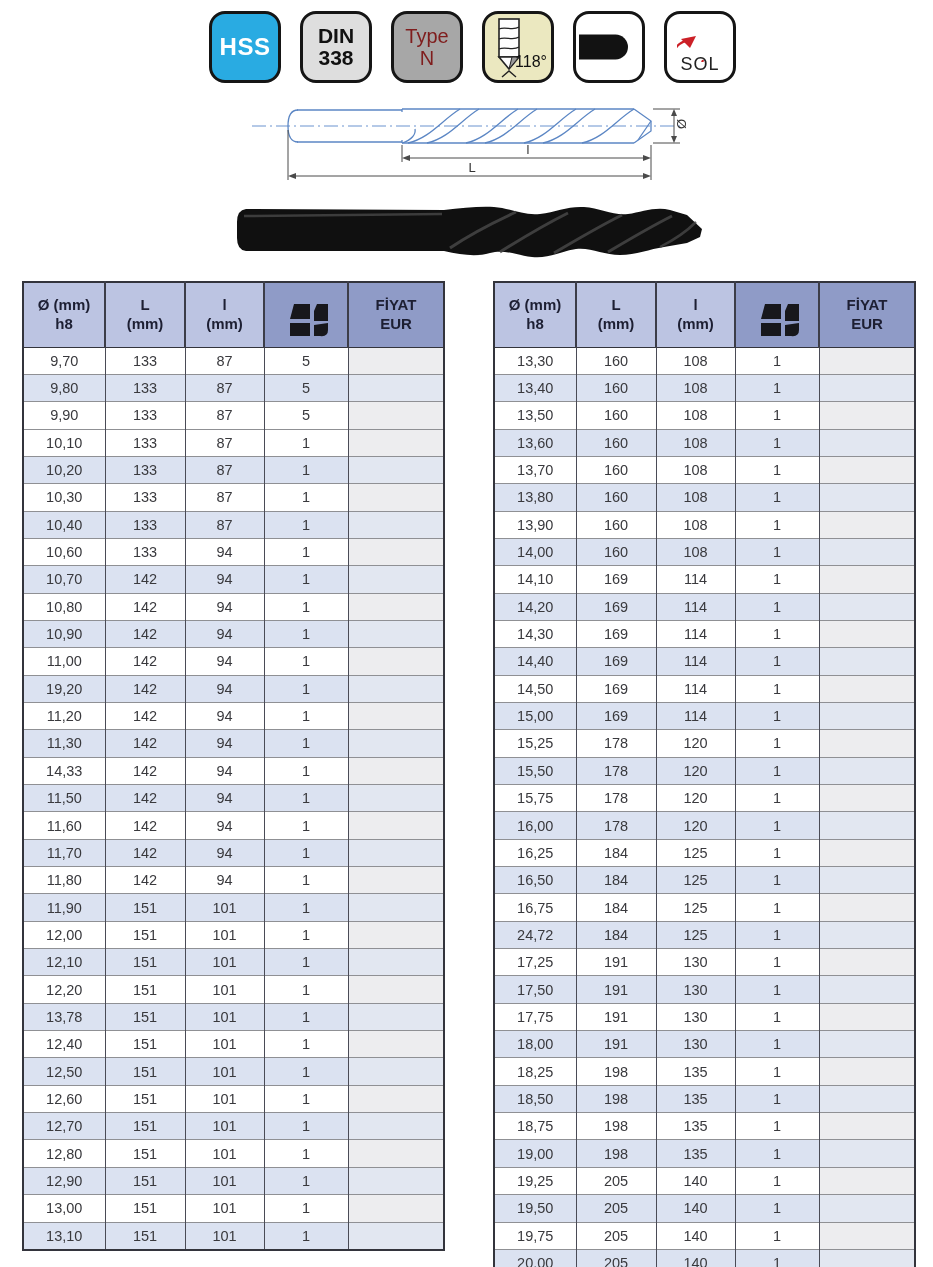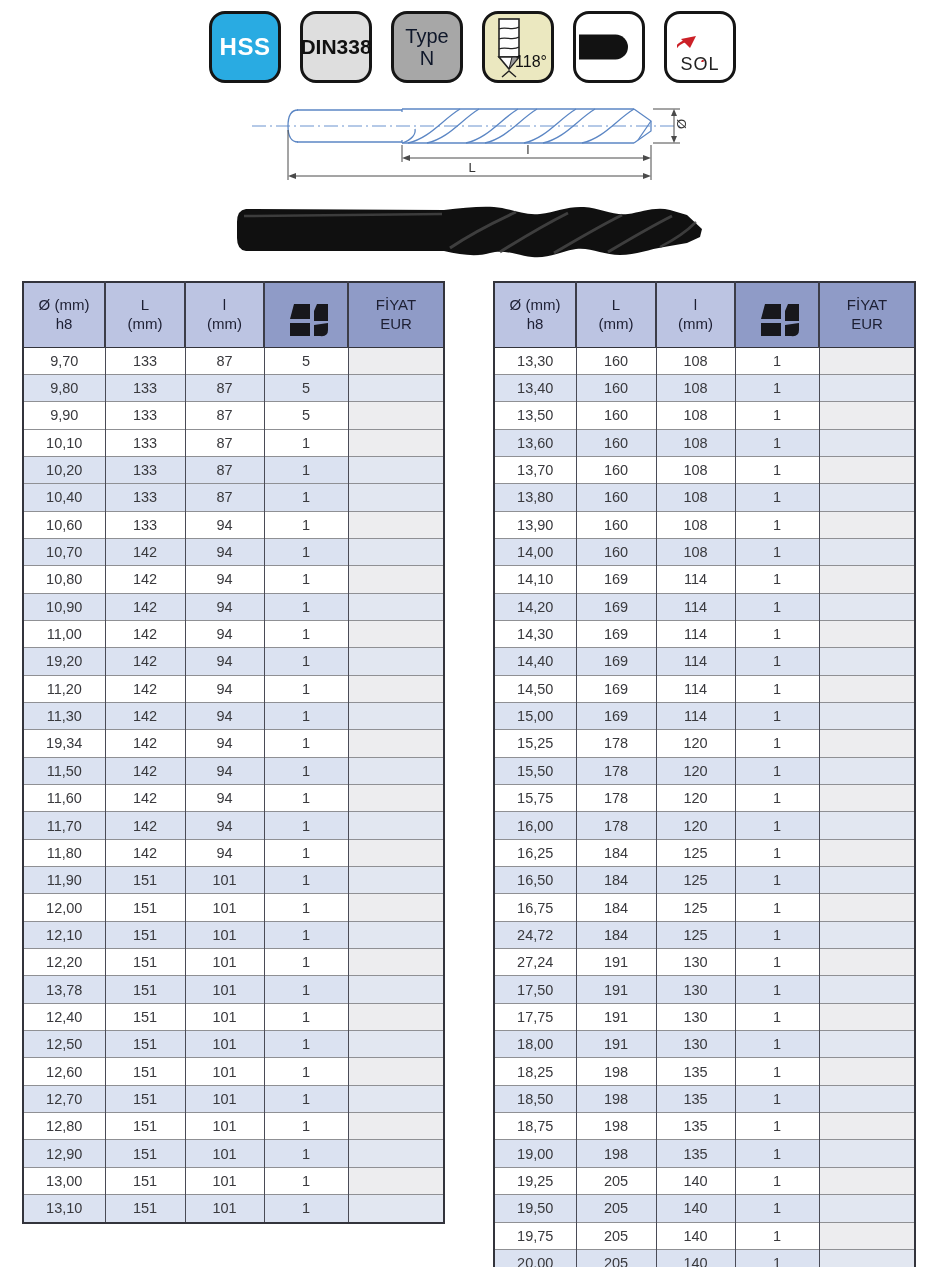--- a/index.html
+++ b/index.html
@@ -12,7 +12,7 @@
          display:flex;align-items:center;justify-content:center;position:relative;background:#fff;}
   .badge-hss{background:#29abe2;}
   .badge-hss span{color:#fff;font-weight:bold;font-size:24px;letter-spacing:.5px;}
-  .badge-din{background:#dedede;flex-direction:row;}
+  .badge-din{background:#dedede;flex-direction:column;}
   .badge-din span{color:#111;font-weight:bold;font-size:21px;line-height:1.05;}
   .badge-type{background:#a7a7a7;flex-direction:column;}
   .badge-type span{color:#0f172a;font-size:20px;line-height:1.1;}

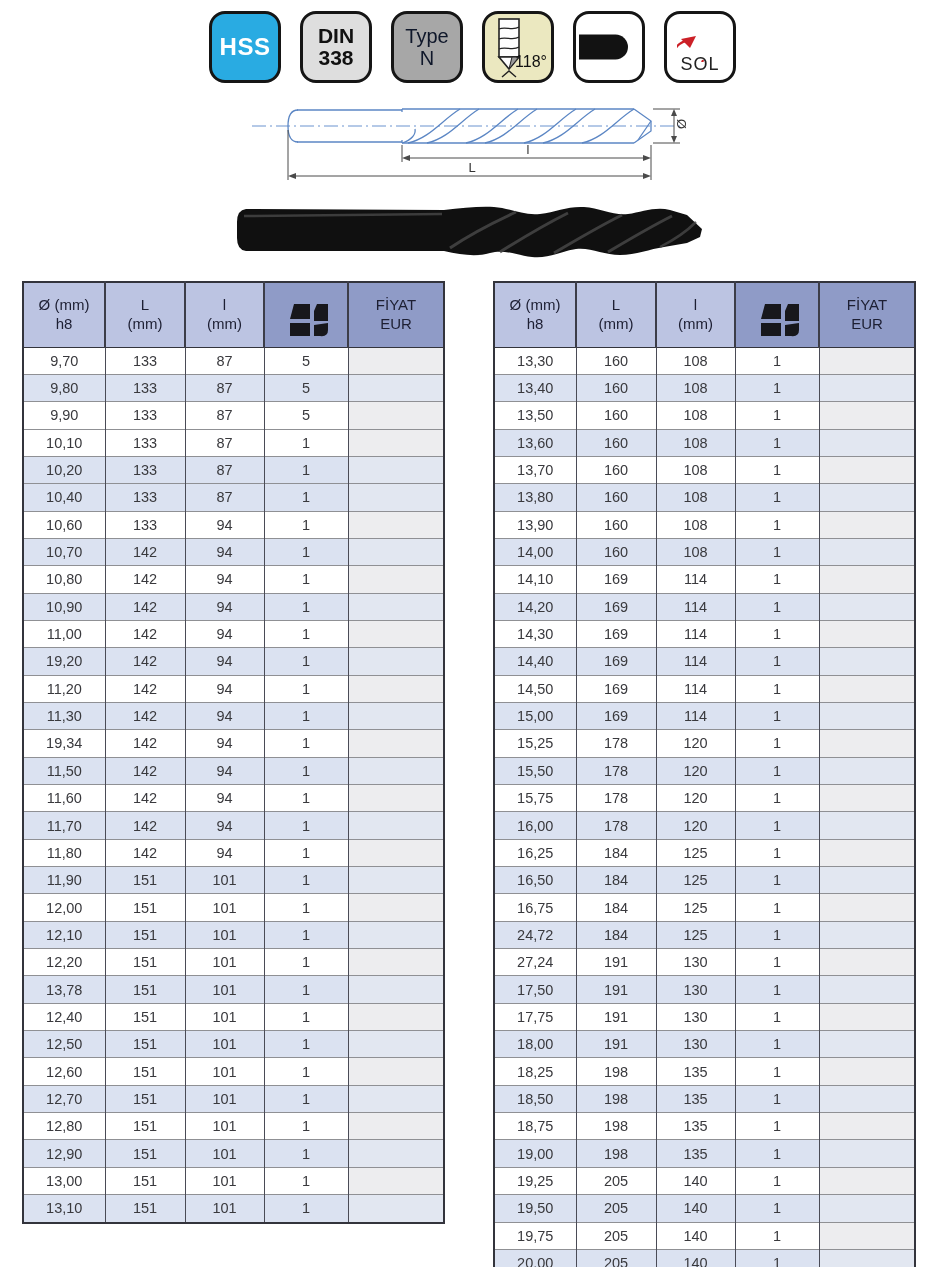--- a/index.html
+++ b/index.html
@@ -15,7 +15,7 @@
   .badge-din{background:#dedede;flex-direction:column;}
   .badge-din span{color:#111;font-weight:bold;font-size:21px;line-height:1.05;}
   .badge-type{background:#a7a7a7;flex-direction:column;}
-  .badge-type span{color:#0f172a;font-size:20px;line-height:1.1;}
+  .badge-type span{color:#7f1d1d;font-size:20px;line-height:1.1;}
   .badge-angle{background:#ebe8c0;}
   .badge-angle .angle-label{position:absolute;right:4px;bottom:9px;font-weight:normal;font-size:16px;color:#111;}
   .badge-angle svg{position:absolute;left:4px;top:2px;}

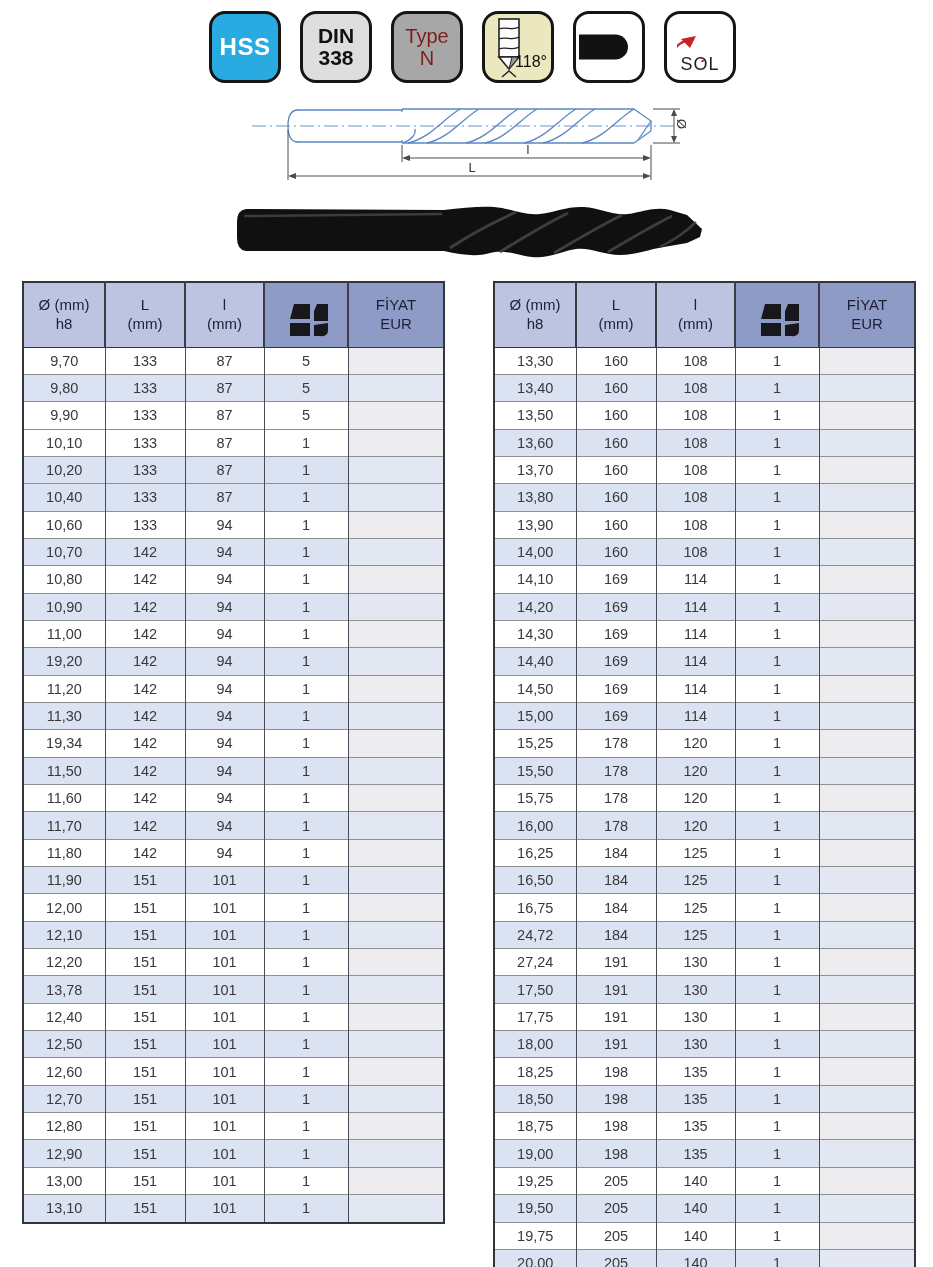--- a/index.html
+++ b/index.html
@@ -40,7 +40,7 @@
              border:2px solid #33343c;background:#fff;}
   table.spec.left{left:22px;}
   table.spec.right{left:493px;}
-  table.spec th{height:57px;background:#bcc4e2;color:#1d1f33;font-weight:normal;font-size:15px;
+  table.spec th{height:57px;background:#bcc4e2;color:#1d1f33;font-weight:bold;font-size:15px;
                 line-height:1.25;white-space:pre-line;text-align:center;vertical-align:middle;
                 border-left:2px solid #3c3d48;border-bottom:1.5px solid #33343c;padding:0;margin-left:35px;}
   table.spec th:first-child{border-left:none;}

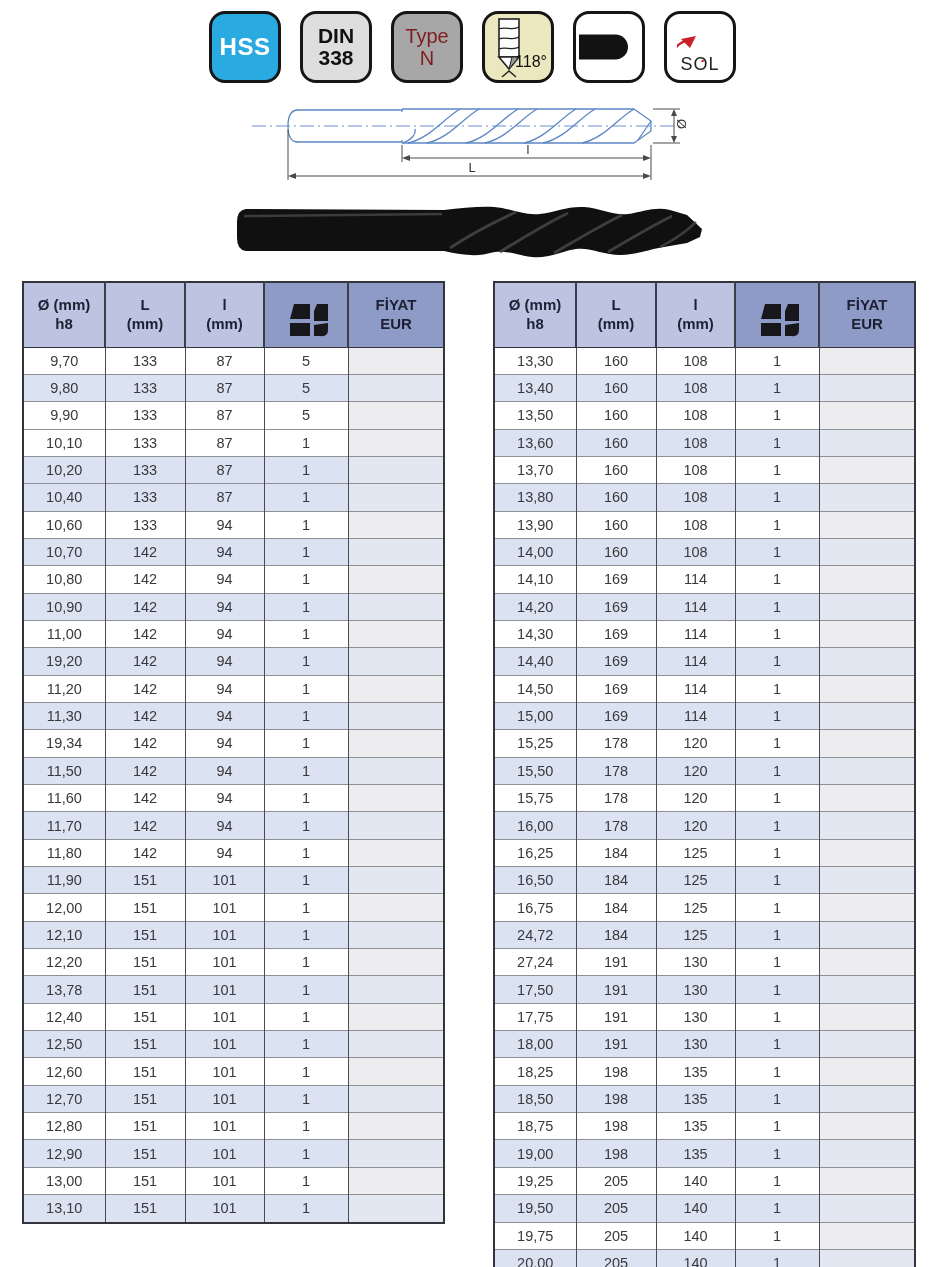--- a/index.html
+++ b/index.html
@@ -220,6 +220,13 @@
           <td>1</td>
           <td class="price"></td>
         </tr>
+        <tr>
+          <td>10,30</td>
+          <td>133</td>
+          <td>87</td>
+          <td>1</td>
+          <td class="price"></td>
+        </tr>
         <tr class="alt">
           <td>10,40</td>
           <td>133</td>

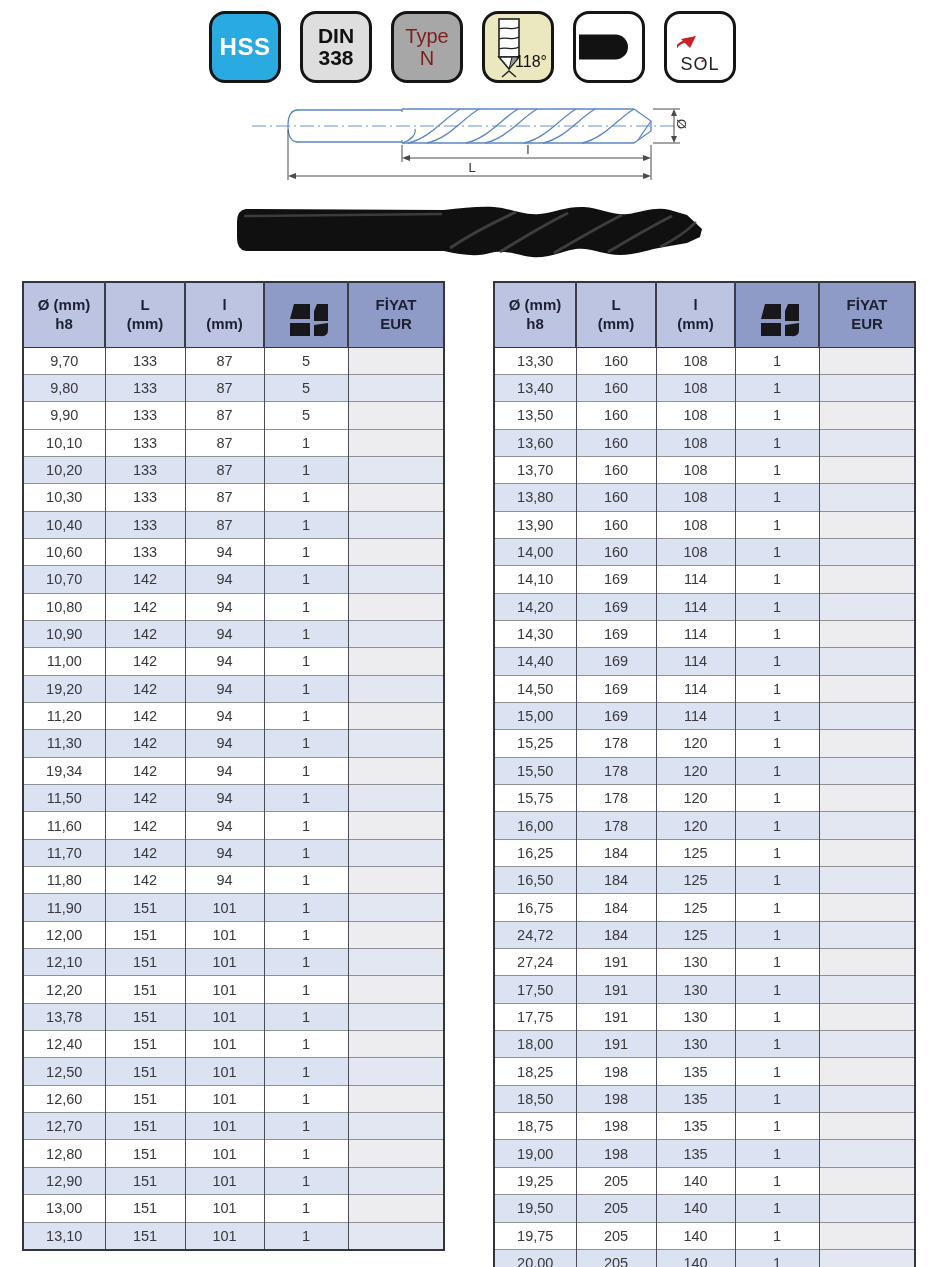--- a/index.html
+++ b/index.html
@@ -291,7 +291,7 @@
           <td class="price"></td>
         </tr>
         <tr>
-          <td>19,34</td>
+          <td>14,33</td>
           <td>142</td>
           <td>94</td>
           <td>1</td>

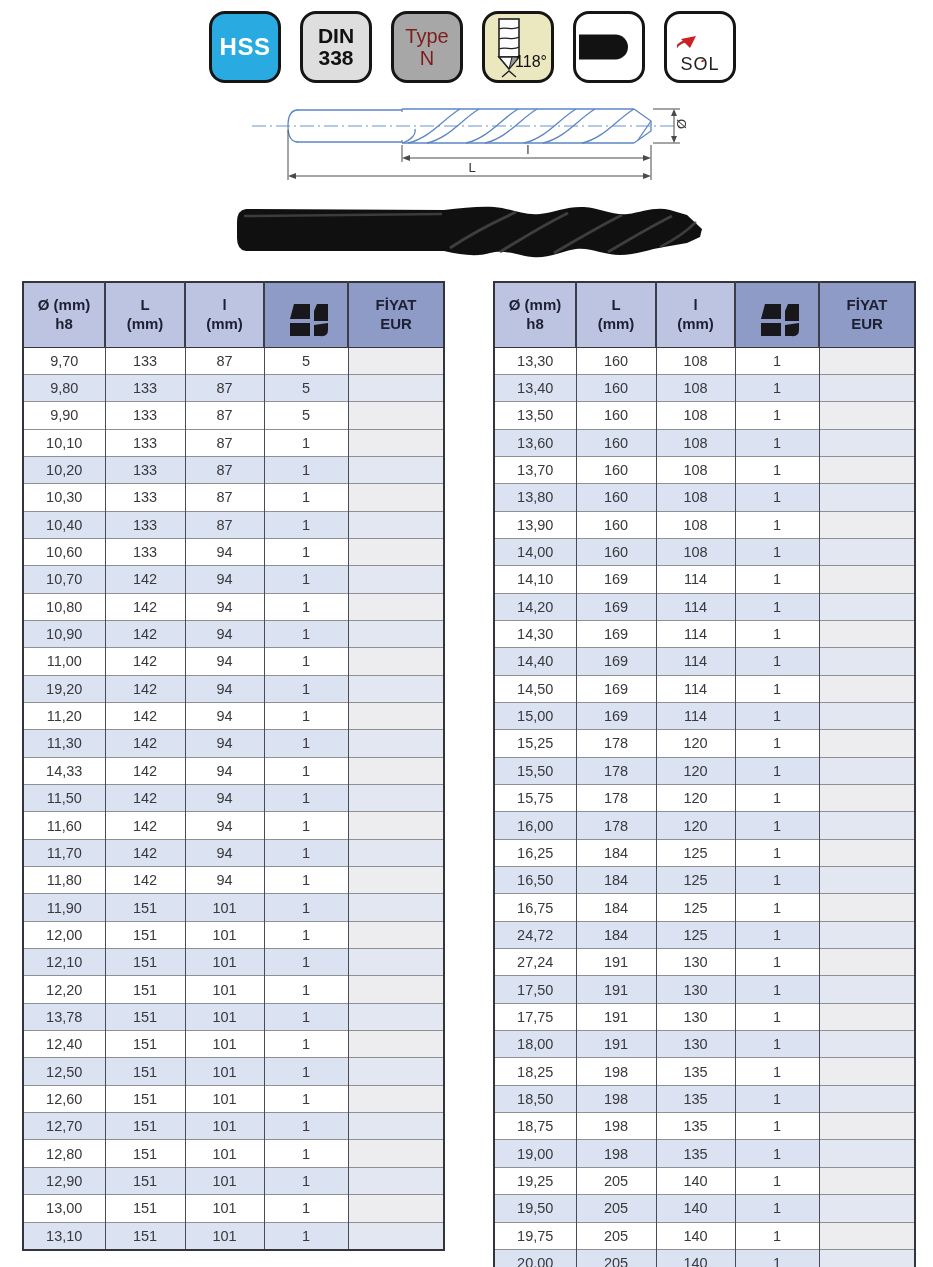--- a/index.html
+++ b/index.html
@@ -605,7 +605,7 @@
           <td class="price"></td>
         </tr>
         <tr>
-          <td>27,24</td>
+          <td>17,25</td>
           <td>191</td>
           <td>130</td>
           <td>1</td>

